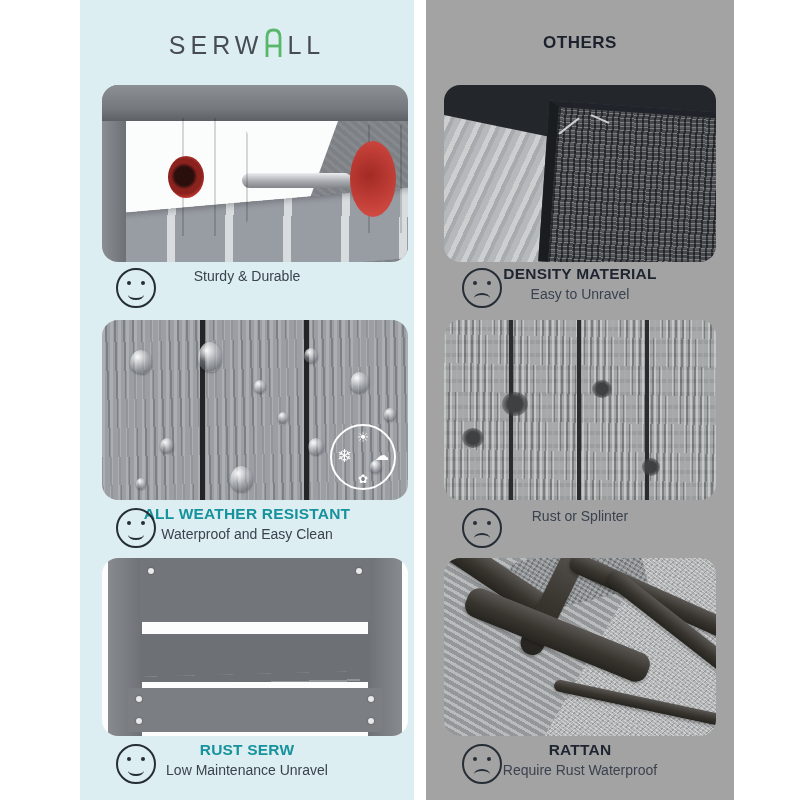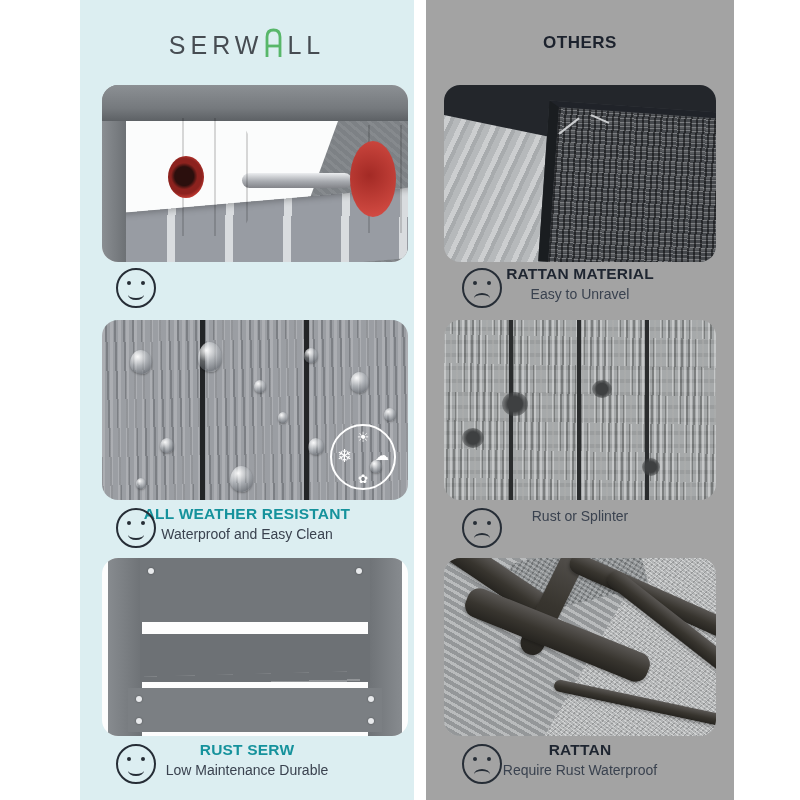--- a/index.html
+++ b/index.html
@@ -203,6 +203,7 @@
       <div class="eye r"></div>
       <div class="mouth"></div>
     </div>
+    <div class="cap-sub">Sturdy &amp; Durable</div>
   </div>
 
   <div class="card r2 s2">

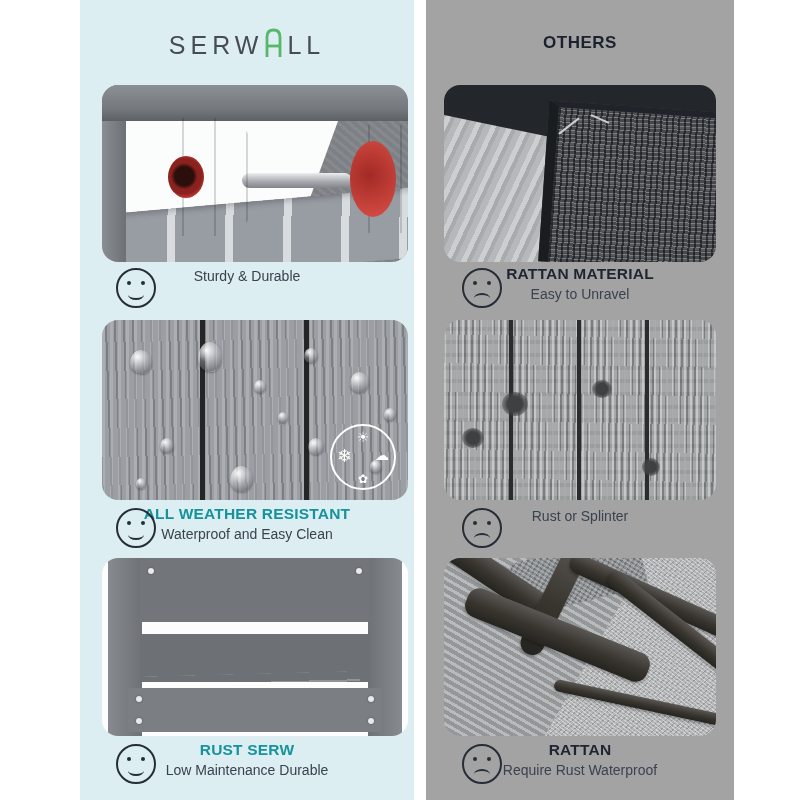--- a/index.html
+++ b/index.html
@@ -281,7 +281,7 @@
       <div class="eye r"></div>
       <div class="mouth"></div>
     </div>
-    <div class="cap-title darkt">RATTAN MATERIAL</div>
+    <div class="cap-title darkt">DENSITY MATERIAL</div>
     <div class="cap-sub">Easy to Unravel</div>
   </div>
 

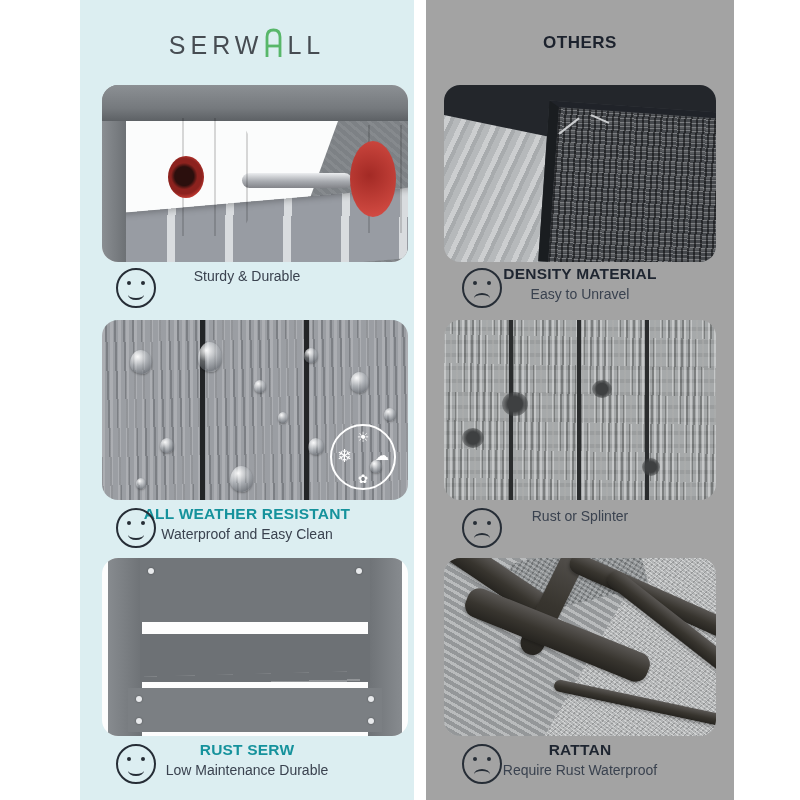--- a/index.html
+++ b/index.html
@@ -260,7 +260,7 @@
       <div class="mouth"></div>
     </div>
     <div class="cap-title teal">RUST SERW</div>
-    <div class="cap-sub">Low Maintenance Durable</div>
+    <div class="cap-sub">Low Maintenance Unravel</div>
   </div>
 </div>
 

